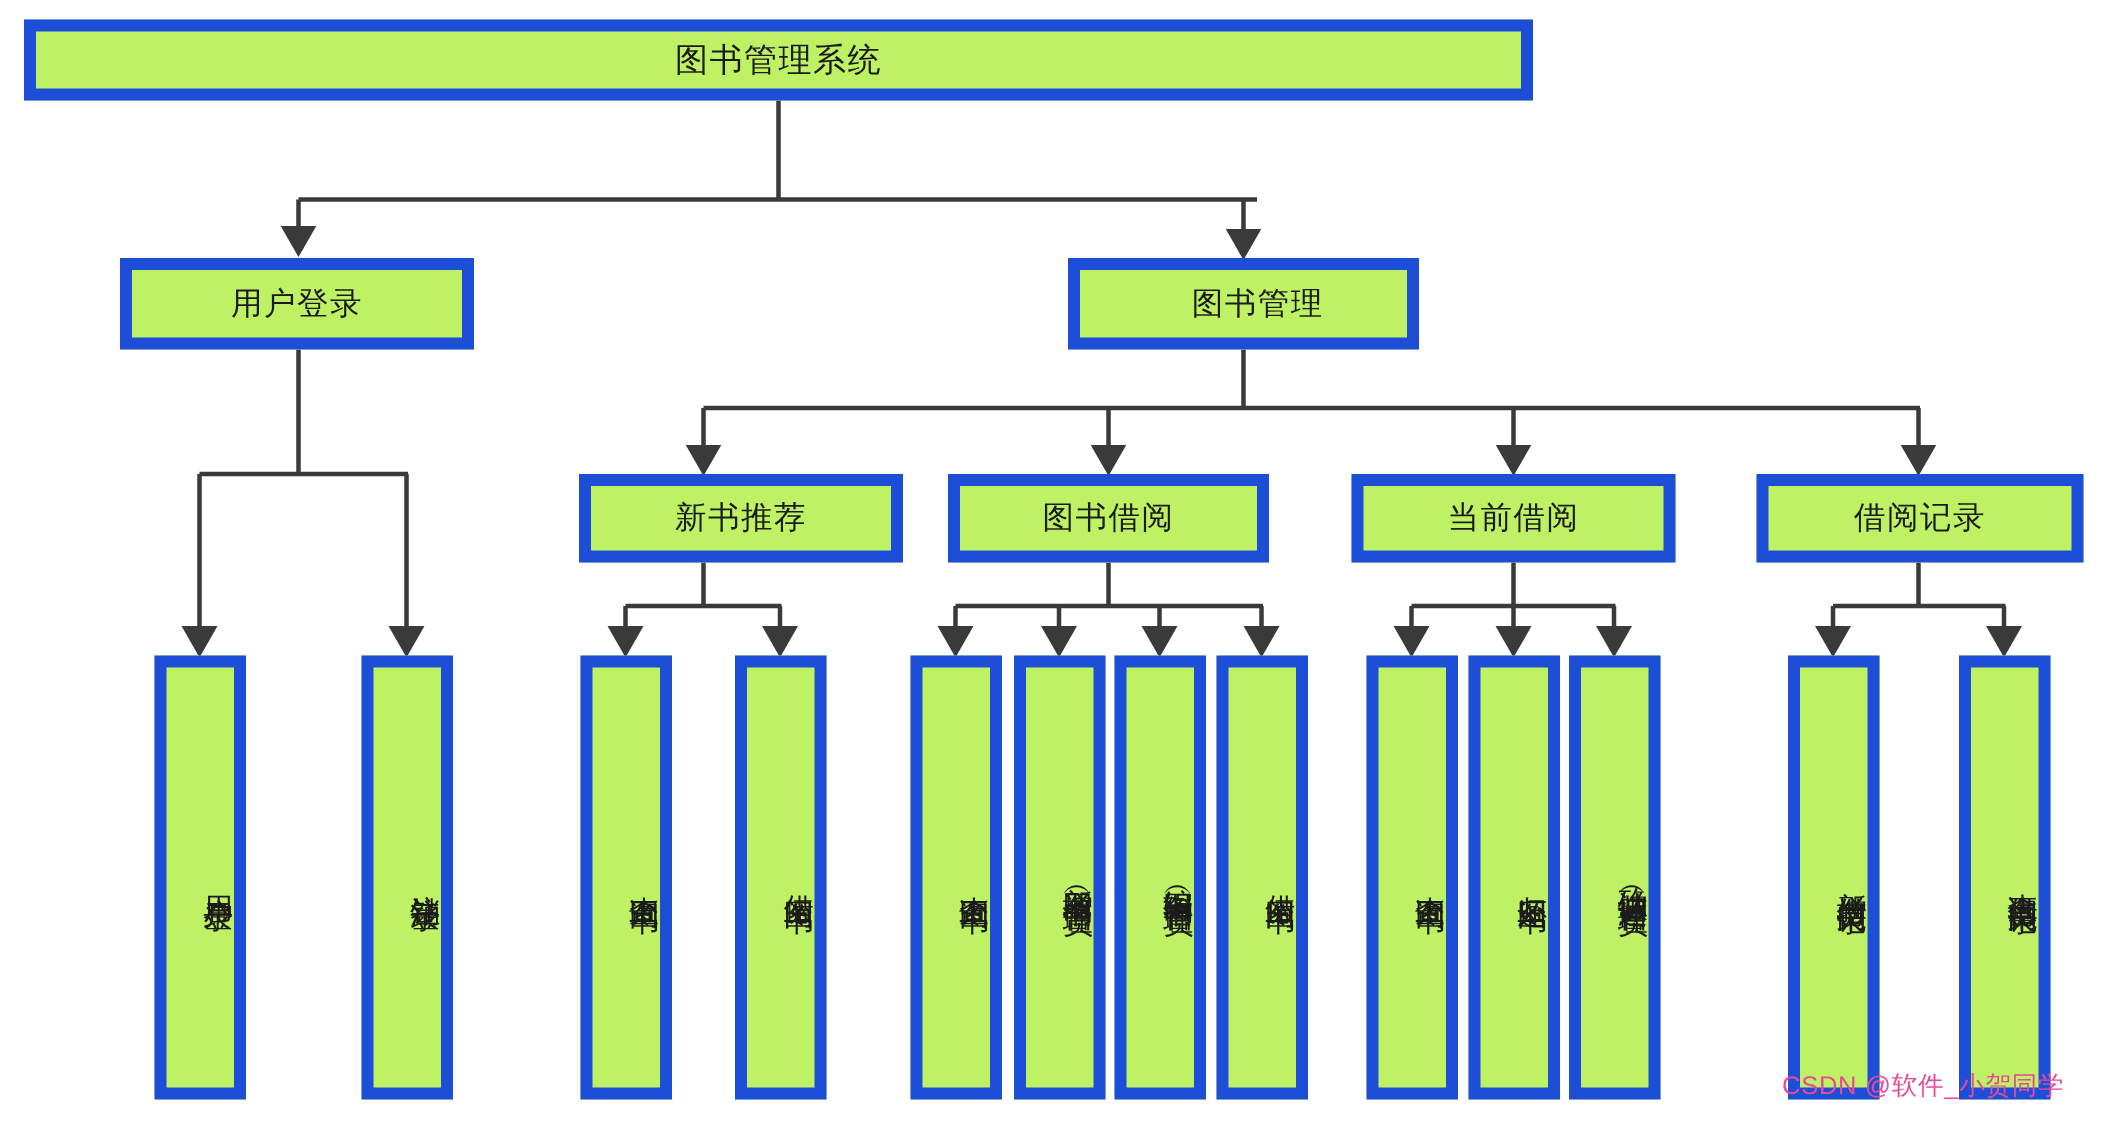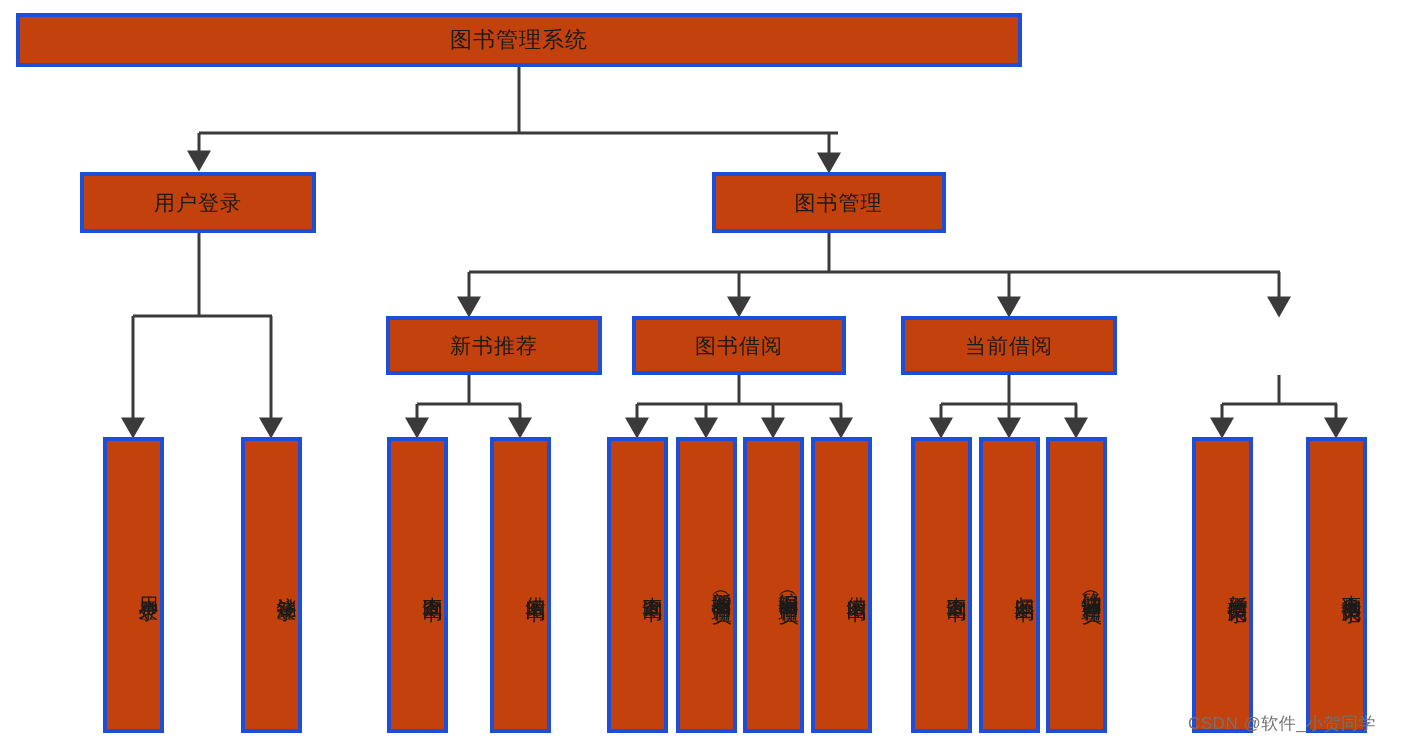--- a/index.html
+++ b/index.html
@@ -29,8 +29,8 @@
   .node {
     position: absolute;
     box-sizing: border-box;
-    background: #c2410c;
-    border: 4px solid #1d4ed8;
+    background: #bef264;
+    border: 8px solid #1d4ed8;
     display: flex;
     align-items: center;
     justify-content: center;

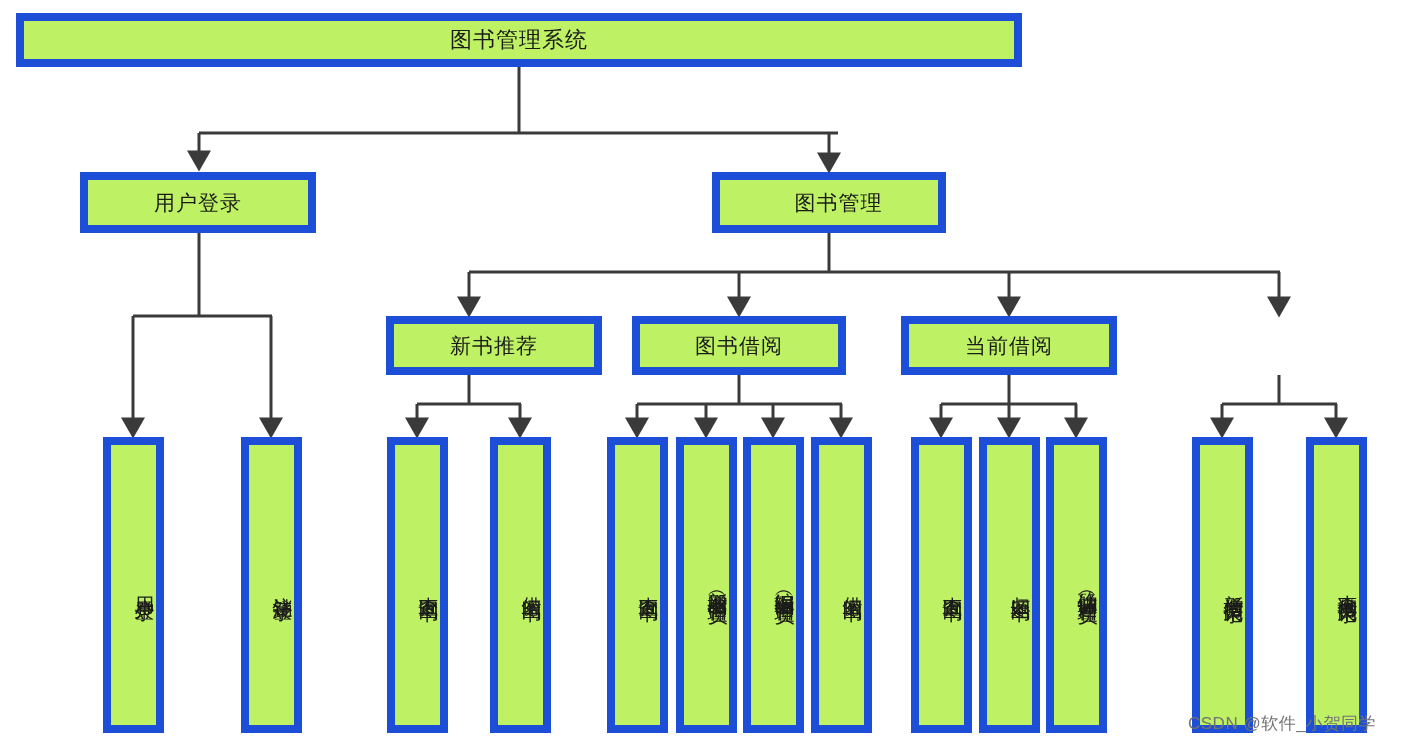--- a/index.html
+++ b/index.html
@@ -152,6 +152,9 @@
     <span>当前借阅</span>
   </div>
 
+  <div class="node horiz" style="left:1171px; top:316px; width:218px; height:59px;">
+    <span>借阅记录</span>
+  </div>
 
   <div class="node leaf" style="left:103px; top:437px; width:61px; height:296px;">
     <span class="leaf-label">用户登录</span>

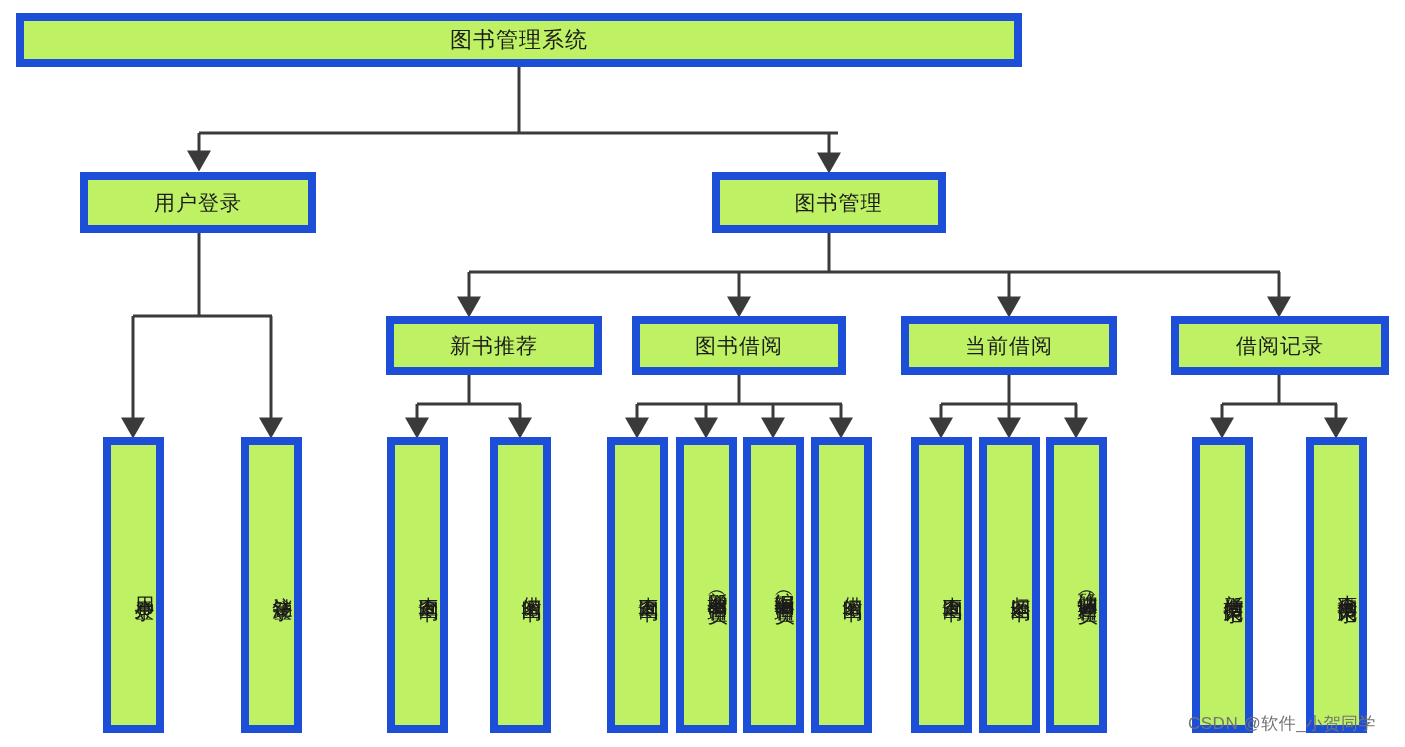--- a/index.html
+++ b/index.html
@@ -67,7 +67,7 @@
     left: 1188px;
     top: 712px;
     font-size: 17px;
-    color: #737373;
+    color: #ec4899;
     white-space: nowrap;
     z-index: 3;
     letter-spacing: 0.5px;

